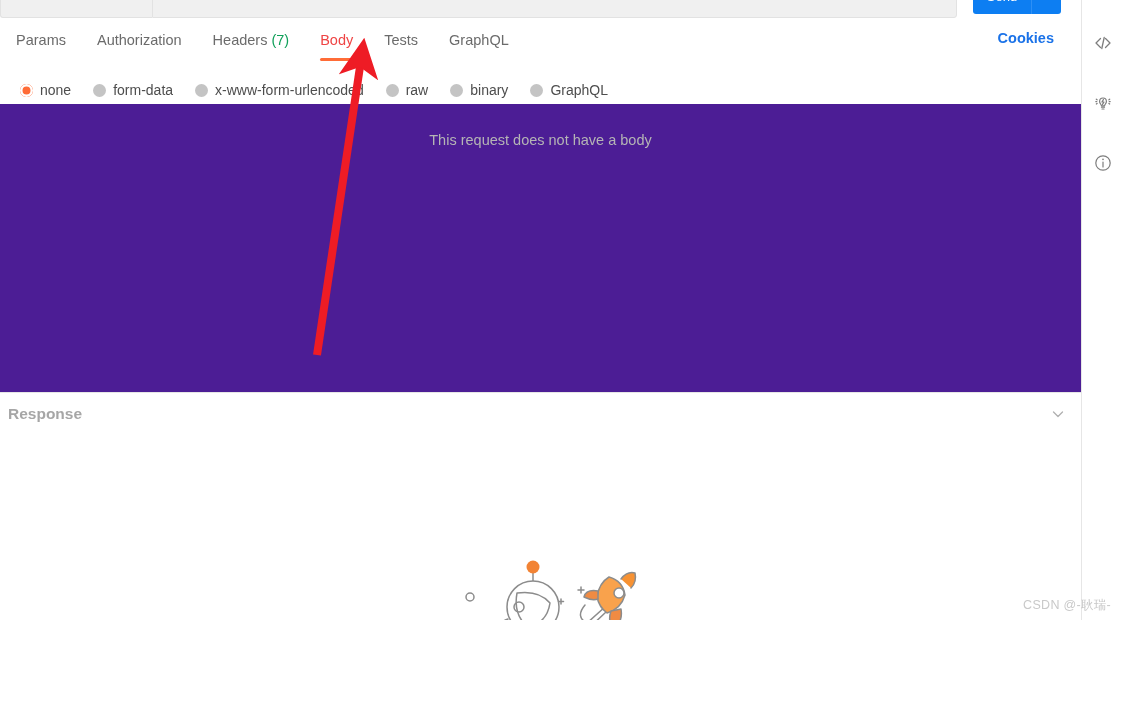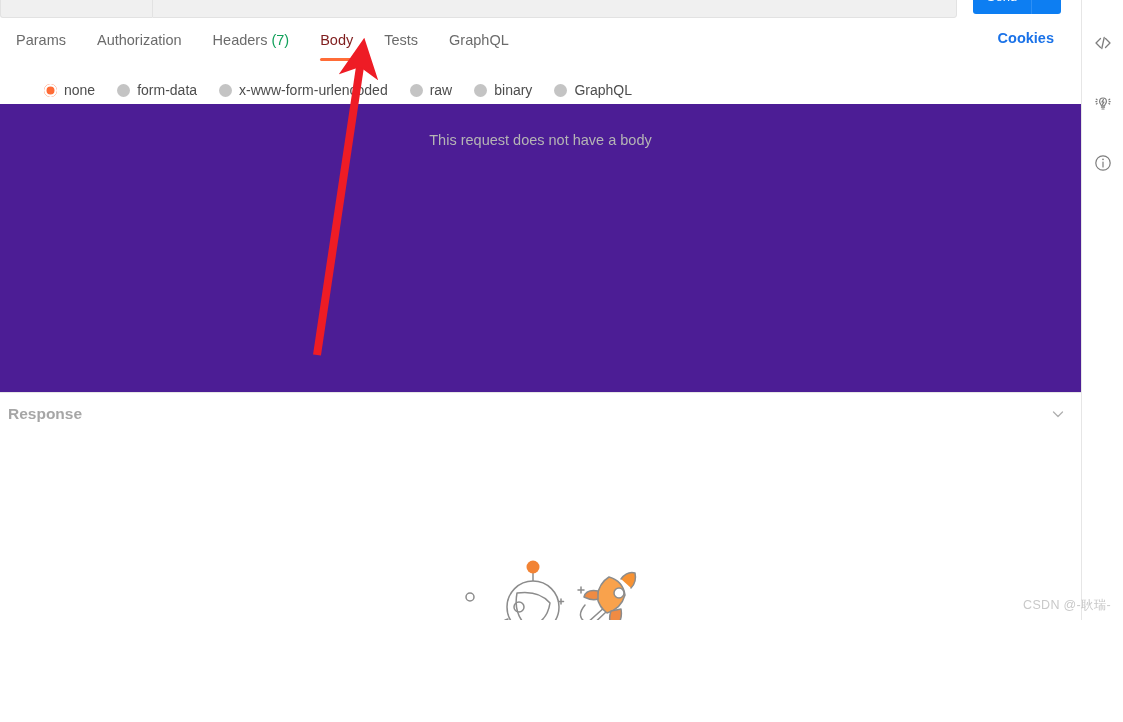--- a/index.html
+++ b/index.html
@@ -89,7 +89,7 @@
     line-height: 20px;
   }
   .tab:first-child { margin-left: 16px; }
-  .tab.active { color: #7f1d1d; }
+  .tab.active { color: #ef4444; }
   .tab .count { color: #10a05a; }
   .tab .underline {
     position: absolute;

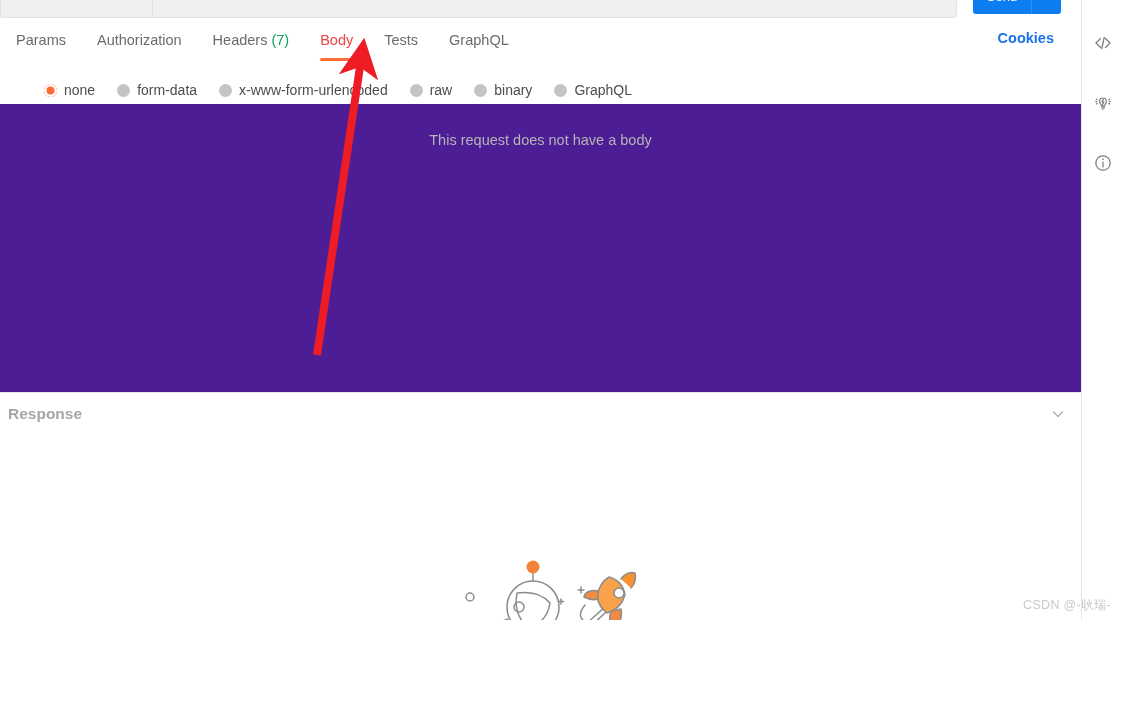--- a/index.html
+++ b/index.html
@@ -111,12 +111,12 @@
   
   .radio-row {
     position: absolute;
-    left: 12px; top: 76px;
+    left: 0; top: 76px;
     width: 1081px;
     height: 28px;
     display: flex;
     align-items: center;
-    padding-left: 32px;
+    padding-left: 20px;
     box-sizing: border-box;
   }
   .radio-item {

